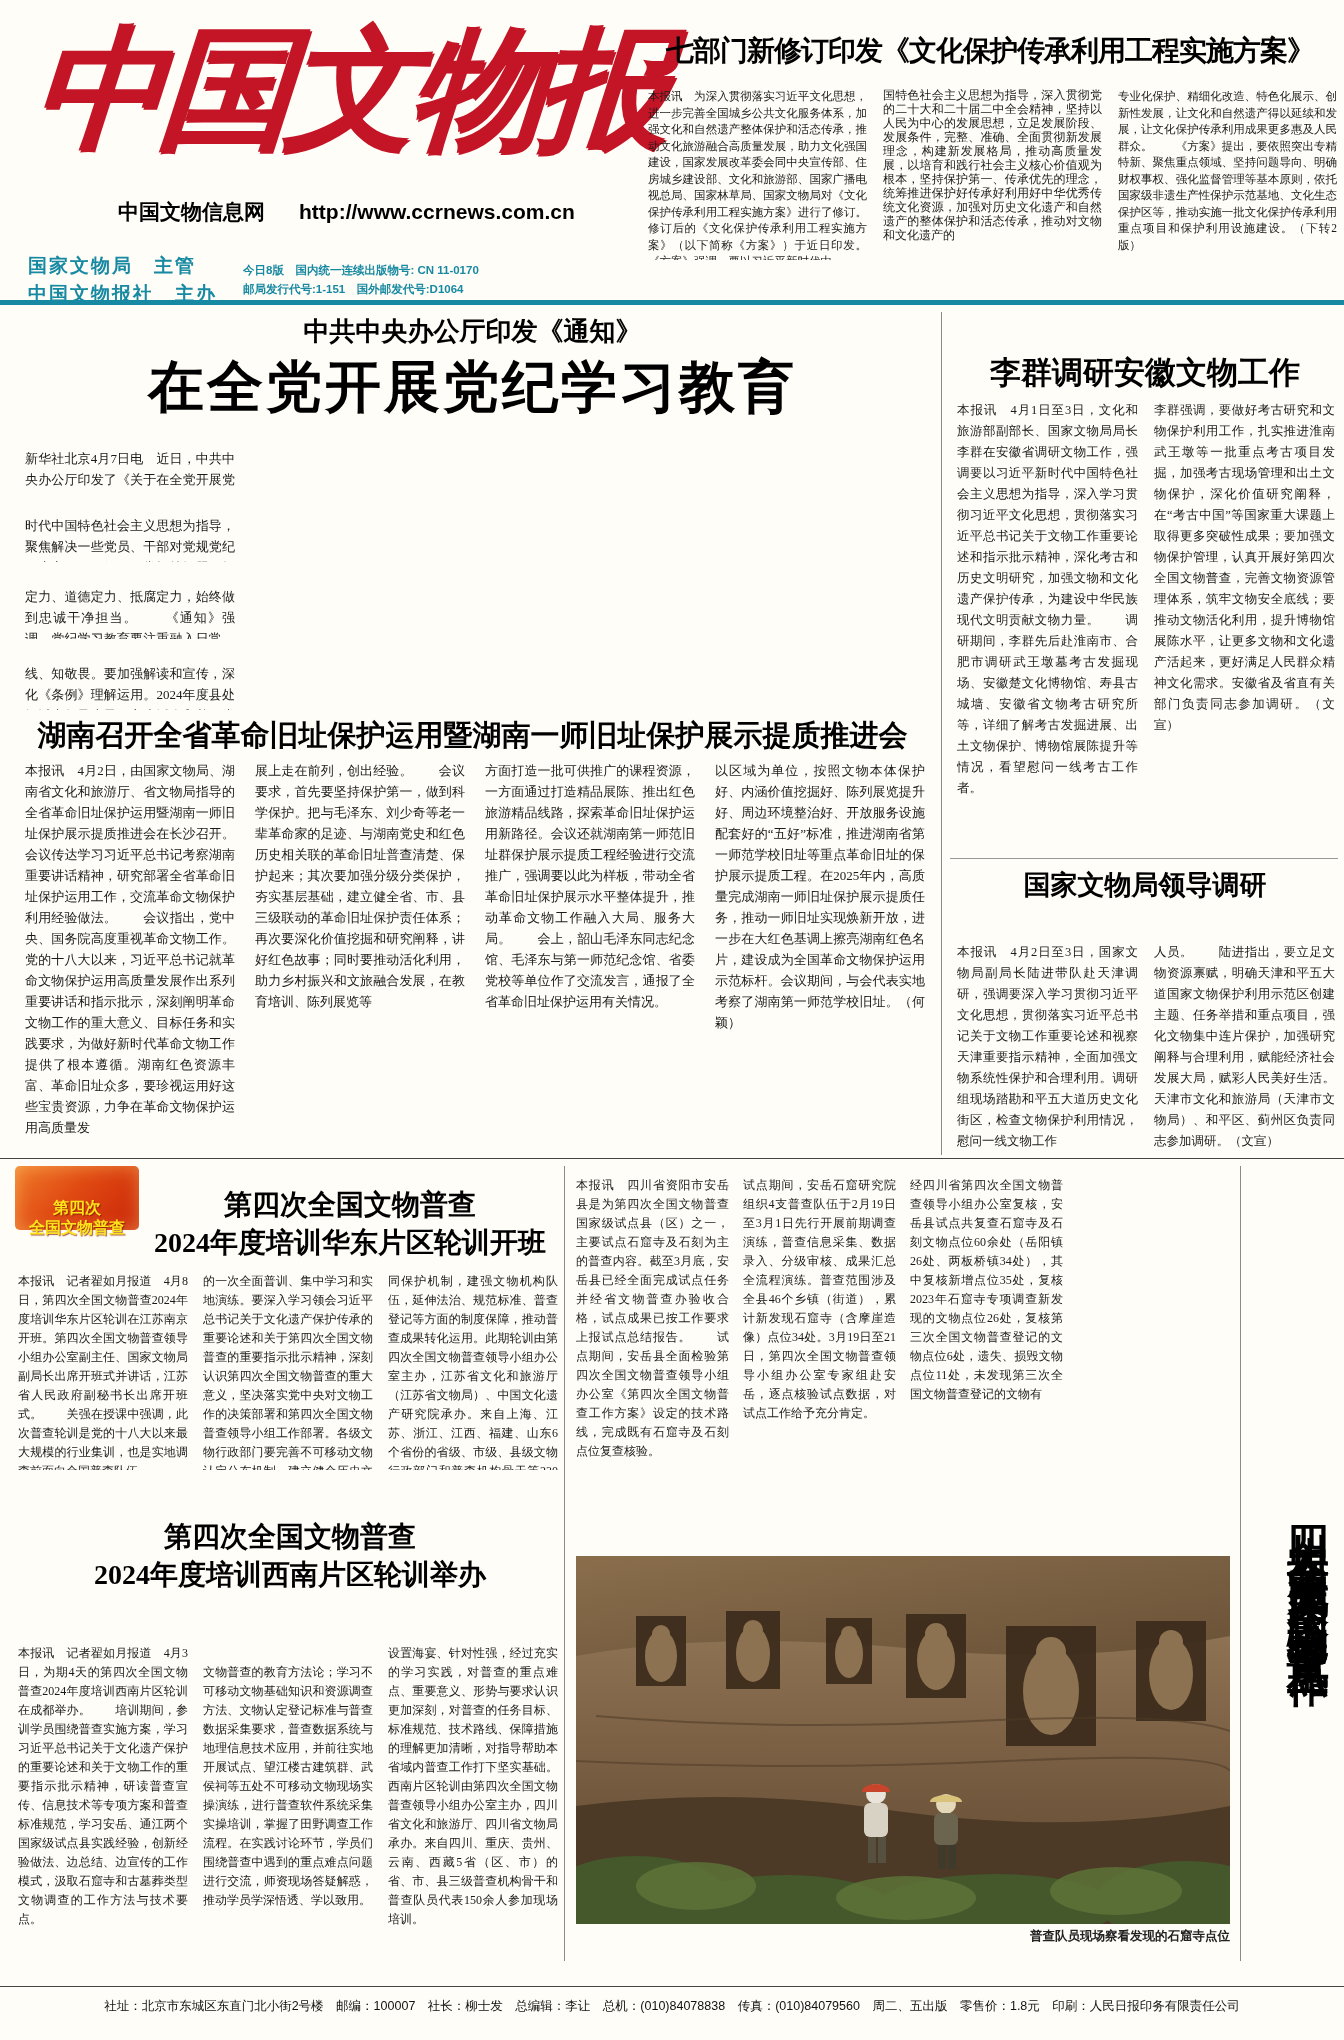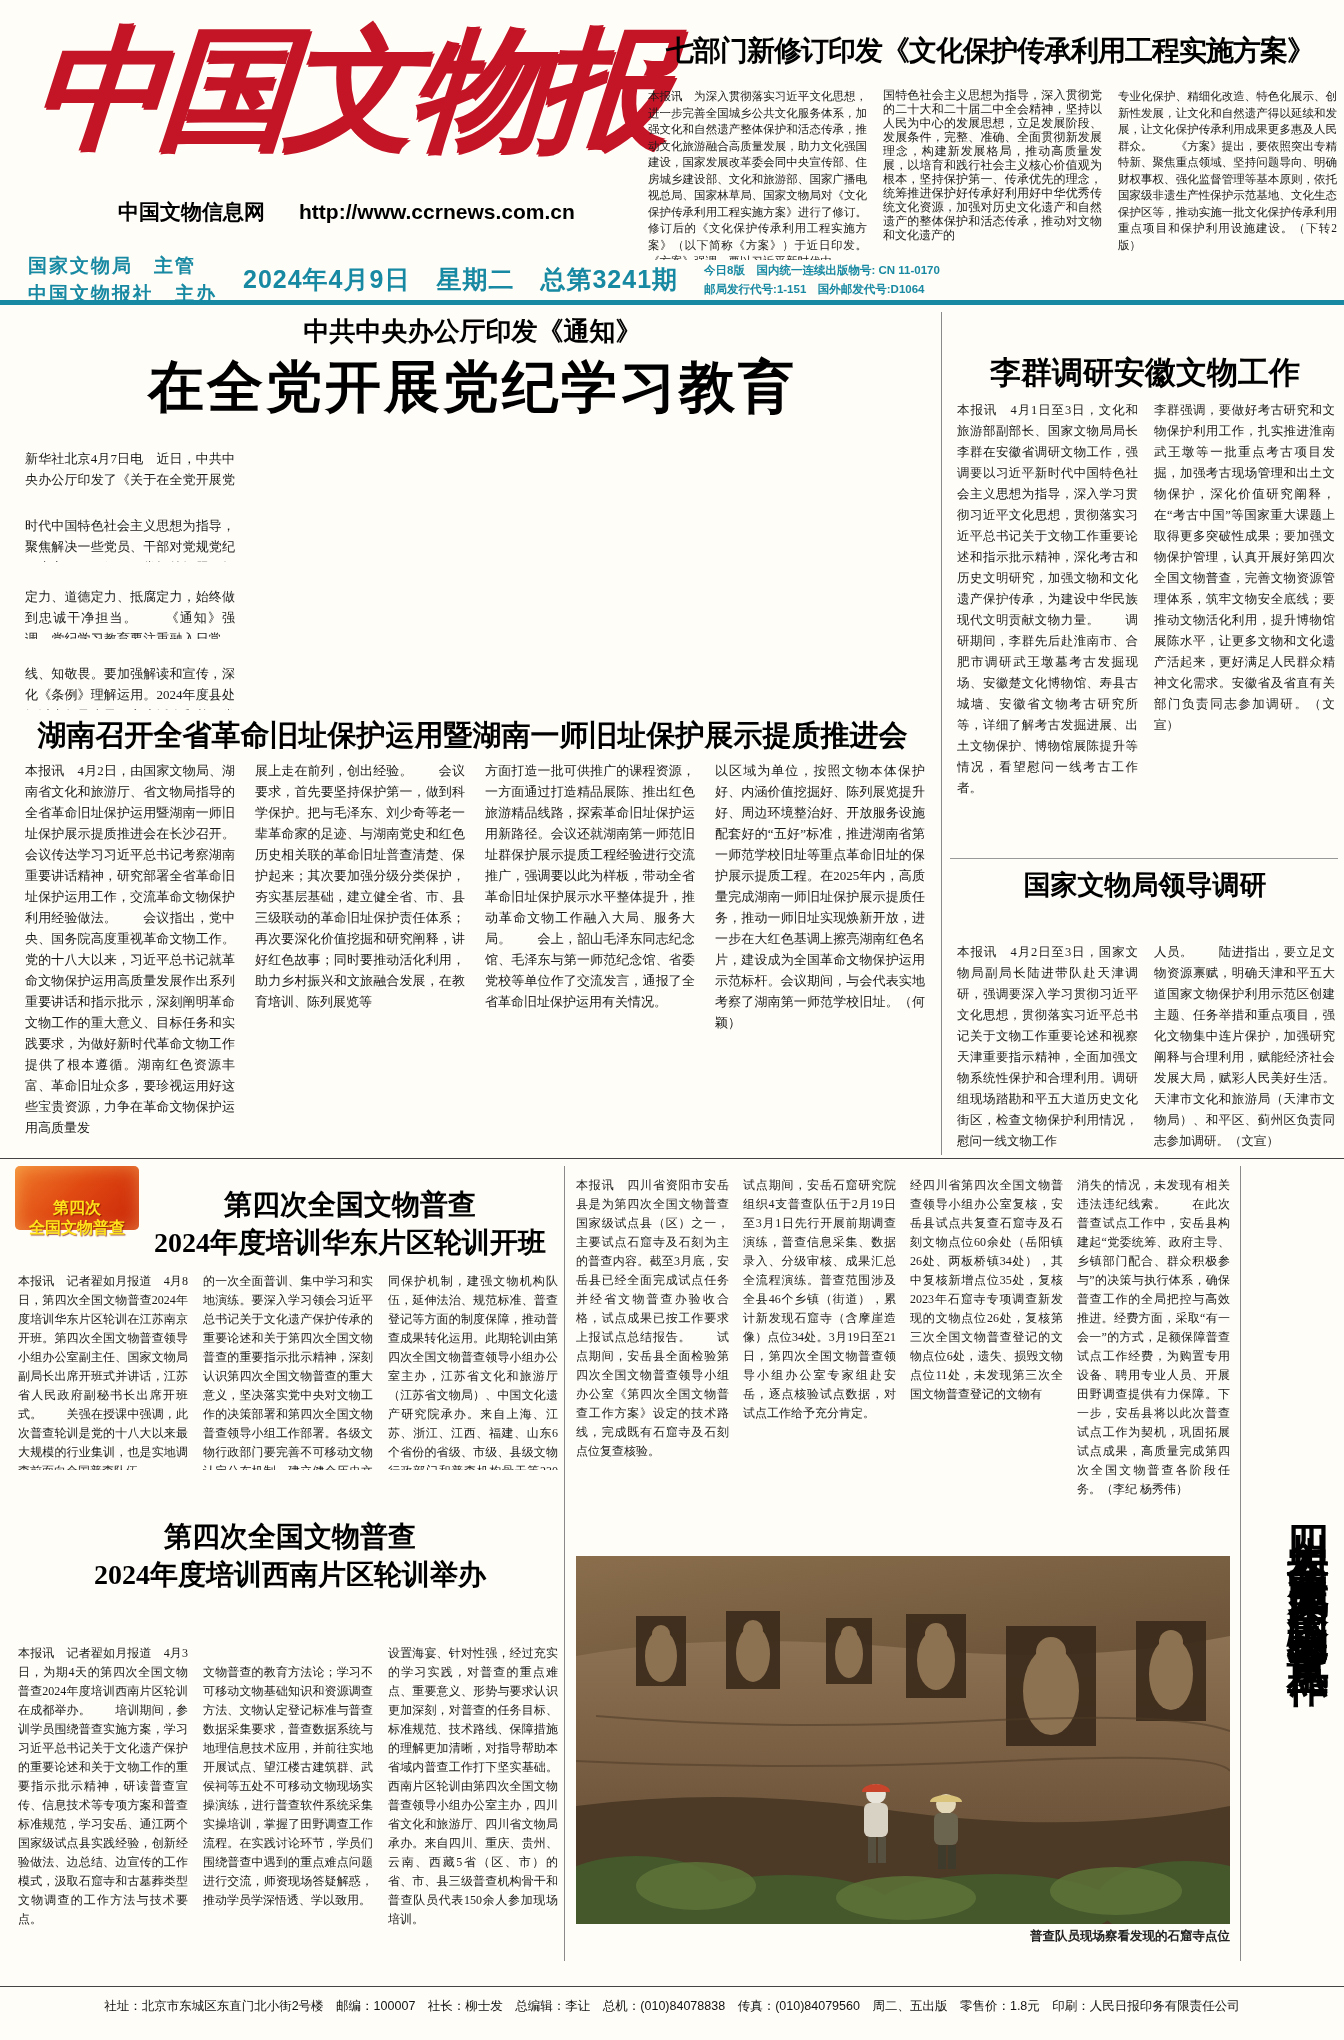--- a/index.html
+++ b/index.html
@@ -59,7 +59,6 @@
       <div>国家文物局　主管</div>
       <div>中国文物报社　主办</div>
     </div>
-    <div class="info-date">2024年4月9日　星期二　总第3241期</div>
     <div class="info-pub">
       <div>今日8版　国内统一连续出版物号: CN 11-0170</div>
       <div>邮局发行代号:1-151　国外邮发代号:D1064</div>

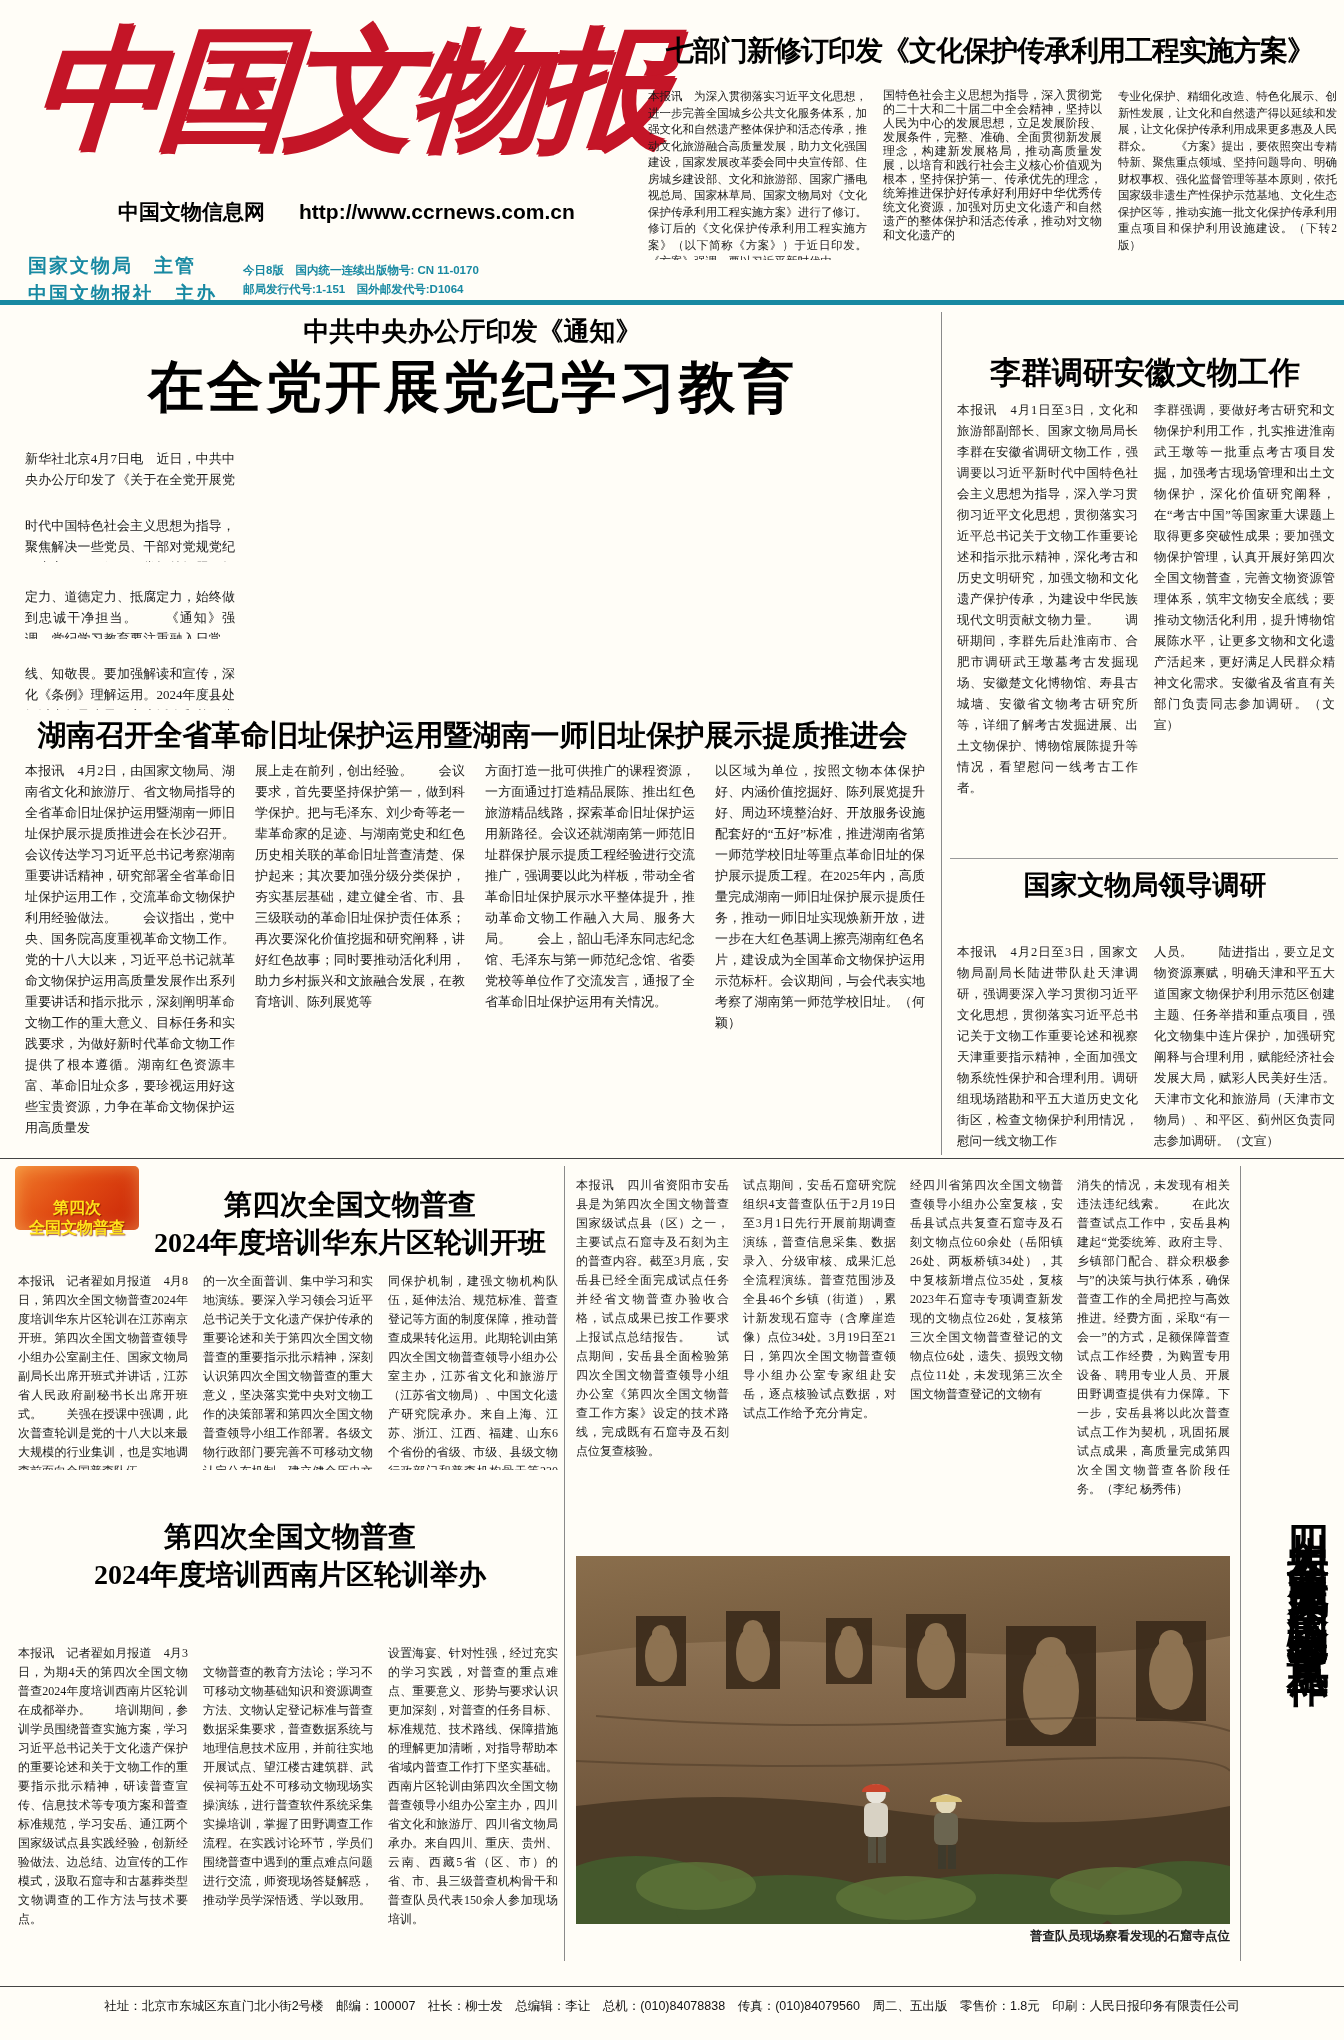--- a/index.html
+++ b/index.html
@@ -142,7 +142,6 @@
     <div class="col" style="width:153px;">本报讯　四川省资阳市安岳县是为第四次全国文物普查国家级试点县（区）之一，主要试点石窟寺及石刻为主的普查内容。截至3月底，安岳县已经全面完成试点任务并经省文物普查办验收合格，试点成果已按工作要求上报试点总结报告。　　试点期间，安岳县全面检验第四次全国文物普查领导小组办公室《第四次全国文物普查工作方案》设定的技术路线，完成既有石窟寺及石刻点位复查核验。</div>
     <div class="col" style="width:153px;">试点期间，安岳石窟研究院组织4支普查队伍于2月19日至3月1日先行开展前期调查演练，普查信息采集、数据录入、分级审核、成果汇总全流程演练。普查范围涉及全县46个乡镇（街道），累计新发现石窟寺（含摩崖造像）点位34处。3月19日至21日，第四次全国文物普查领导小组办公室专家组赴安岳，逐点核验试点数据，对试点工作给予充分肯定。</div>
     <div class="col" style="width:153px;">经四川省第四次全国文物普查领导小组办公室复核，安岳县试点共复查石窟寺及石刻文物点位60余处（岳阳镇26处、两板桥镇34处），其中复核新增点位35处，复核2023年石窟寺专项调查新发现的文物点位26处，复核第三次全国文物普查登记的文物点位6处，遗失、损毁文物点位11处，未发现第三次全国文物普查登记的文物有</div>
-    <div class="col" style="width:153px;">消失的情况，未发现有相关违法违纪线索。　　在此次普查试点工作中，安岳县构建起“党委统筹、政府主导、乡镇部门配合、群众积极参与”的决策与执行体系，确保普查工作的全局把控与高效推进。经费方面，采取“有一会一”的方式，足额保障普查试点工作经费，为购置专用设备、聘用专业人员、开展田野调查提供有力保障。下一步，安岳县将以此次普查试点工作为契机，巩固拓展试点成果，高质量完成第四次全国文物普查各阶段任务。（李纪 杨秀伟）</div>
   </div>
 
   <div class="abs" style="left:576px;top:1556px;width:654px;height:368px;">

